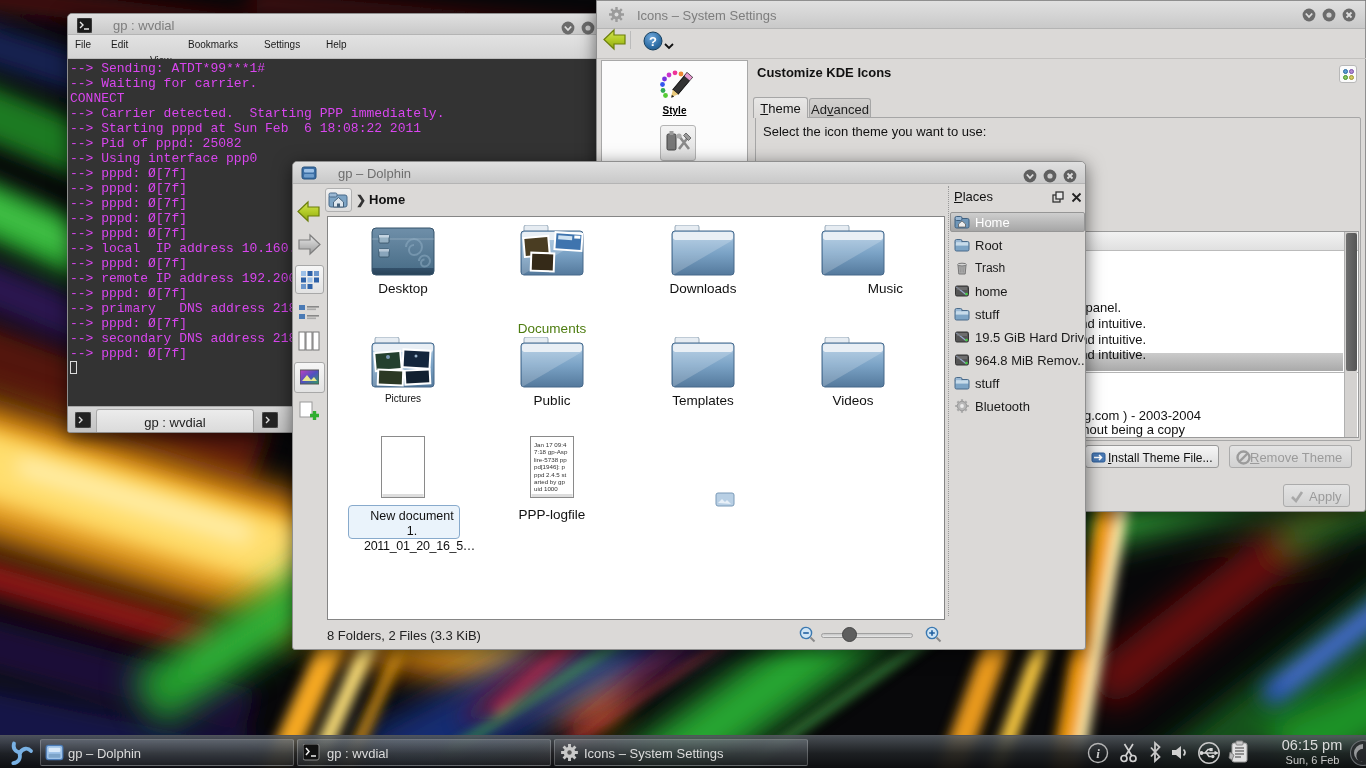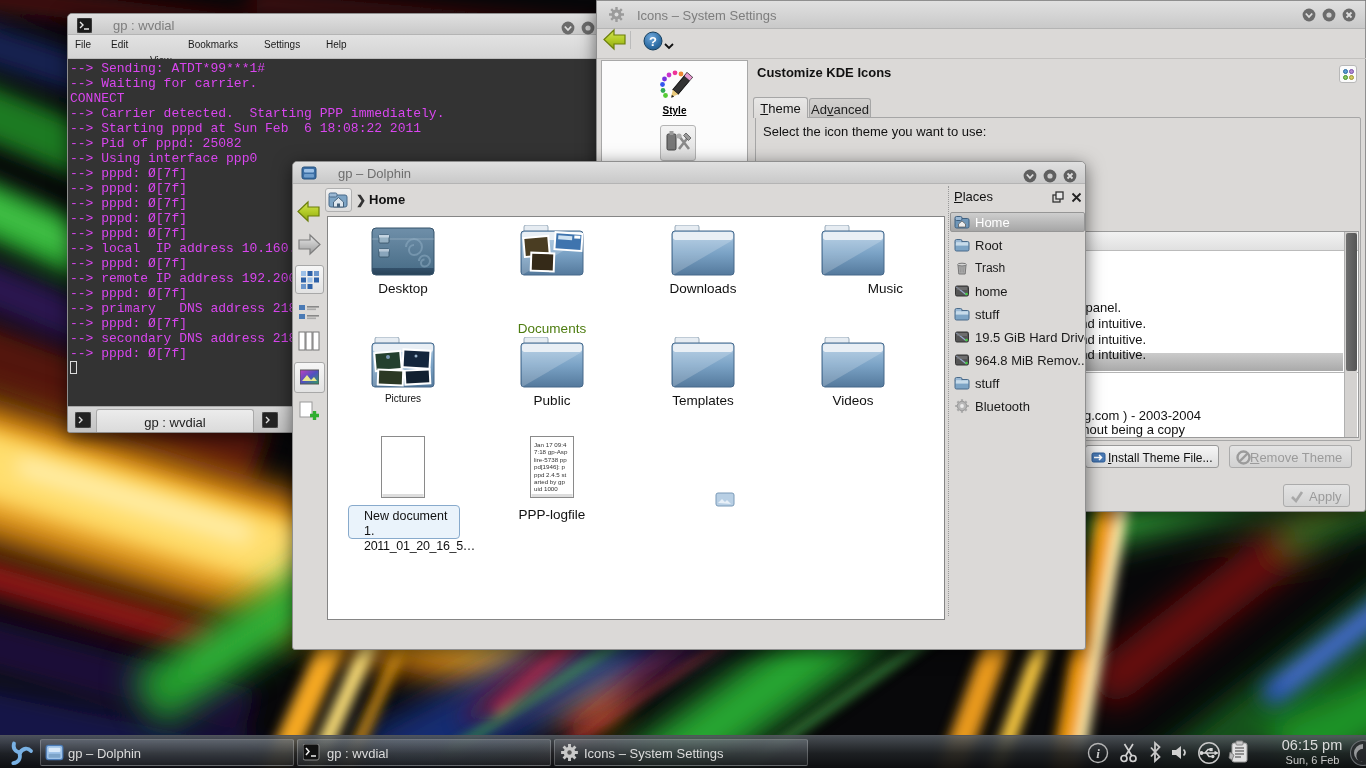--- a/index.html
+++ b/index.html
@@ -566,7 +566,7 @@
         </svg>
       </div>
       <div class="abs" style="left:20px;top:288px;width:112px;height:34px;background:#eaf3fb;border:1px solid #88aacc;border-radius:4px;"></div>
-      <div class="abs" style="left:20px;top:292px;width:112px;font-size:12.5px;color:#111;line-height:15px;padding-left:16px;">New document 1.<br><span style="letter-spacing:-0.3px">2011_01_20_16_5…</span></div>
+      <div class="abs" style="left:20px;top:292px;width:112px;text-align:center;font-size:12.5px;color:#111;line-height:15px;padding-left:16px;">New document 1.<br><span style="letter-spacing:-0.3px">2011_01_20_16_5…</span></div>
       <div class="abs" style="left:201px;top:218px;">
         <svg width="46" height="64" viewBox="0 0 46 64">
           <rect x="1.5" y="1.5" width="43" height="61" fill="#fff" stroke="#8a8a8a"></rect>

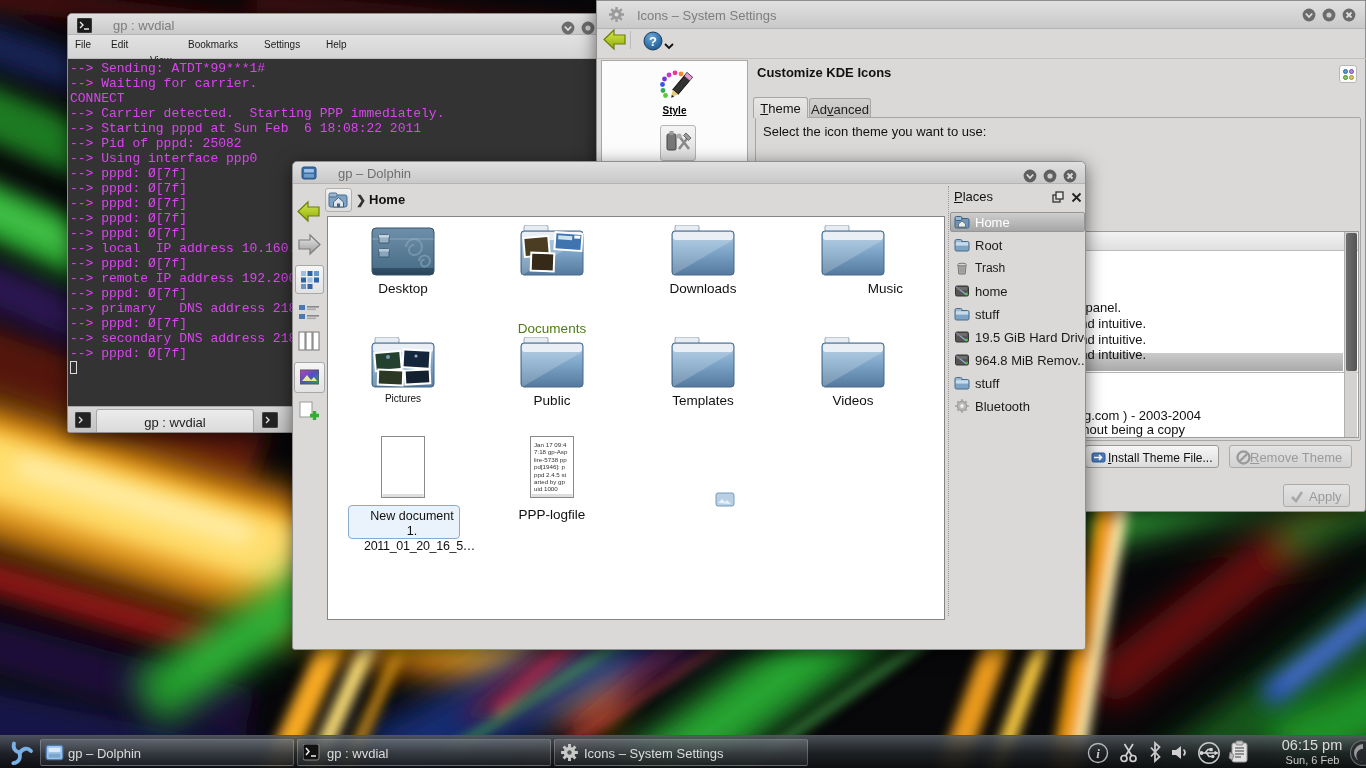--- a/index.html
+++ b/index.html
@@ -683,6 +683,21 @@
       </div>
   </div>
 
+  <div class="abs" style="left:0;top:458px;width:100%;height:30px;">
+    <span class="abs" style="left:34px;top:8px;font-size:13px;color:#222;">8 Folders, 2 Files (3.3 KiB)</span>
+    <svg class="abs" style="left:506px;top:6px;" width="17" height="17">
+        <circle cx="7" cy="7" r="5.6" fill="#cfe4f4" stroke="#3a78b0" stroke-width="1.4"></circle>
+        <path d="M11.5 11.5l4 4" stroke="#8a8a8a" stroke-width="2"></path>
+        <path d="M4.2 7h5.6" stroke="#2060a0" stroke-width="1.6"></path>
+      </svg>
+    <div class="abs" style="left:528px;top:13px;width:92px;height:5px;background:linear-gradient(#c6c6c6,#e8e8e8);border:1px solid #a0a0a0;border-radius:3px;"></div>
+    <div class="abs" style="left:549px;top:7px;width:15px;height:15px;border-radius:8px;background:#5e5e5e;border:1px solid #444;"></div>
+    <svg class="abs" style="left:632px;top:6px;" width="17" height="17">
+        <circle cx="7" cy="7" r="5.6" fill="#cfe4f4" stroke="#3a78b0" stroke-width="1.4"></circle>
+        <path d="M11.5 11.5l4 4" stroke="#8a8a8a" stroke-width="2"></path>
+        <path d="M4.2 7h5.6M7 4.2v5.6" stroke="#2060a0" stroke-width="1.6"></path>
+      </svg>
+  </div>
 </div>
 
 <div class="abs" id="taskbar" style="left:0;top:735px;width:1366px;height:33px;background:linear-gradient(rgba(82,88,94,.88),rgba(30,33,36,.94) 55%,rgba(14,15,17,.96));border-top:1px solid rgba(200,210,220,.35);">

